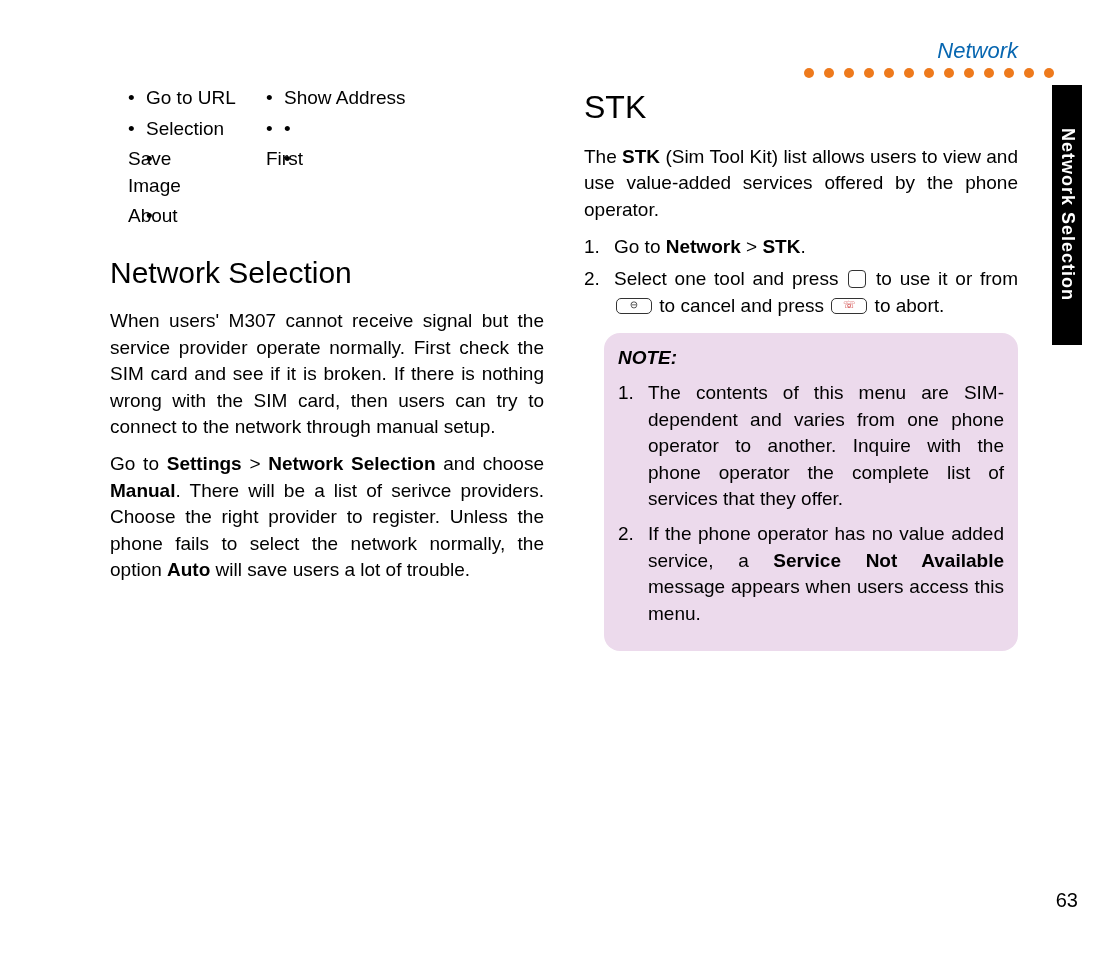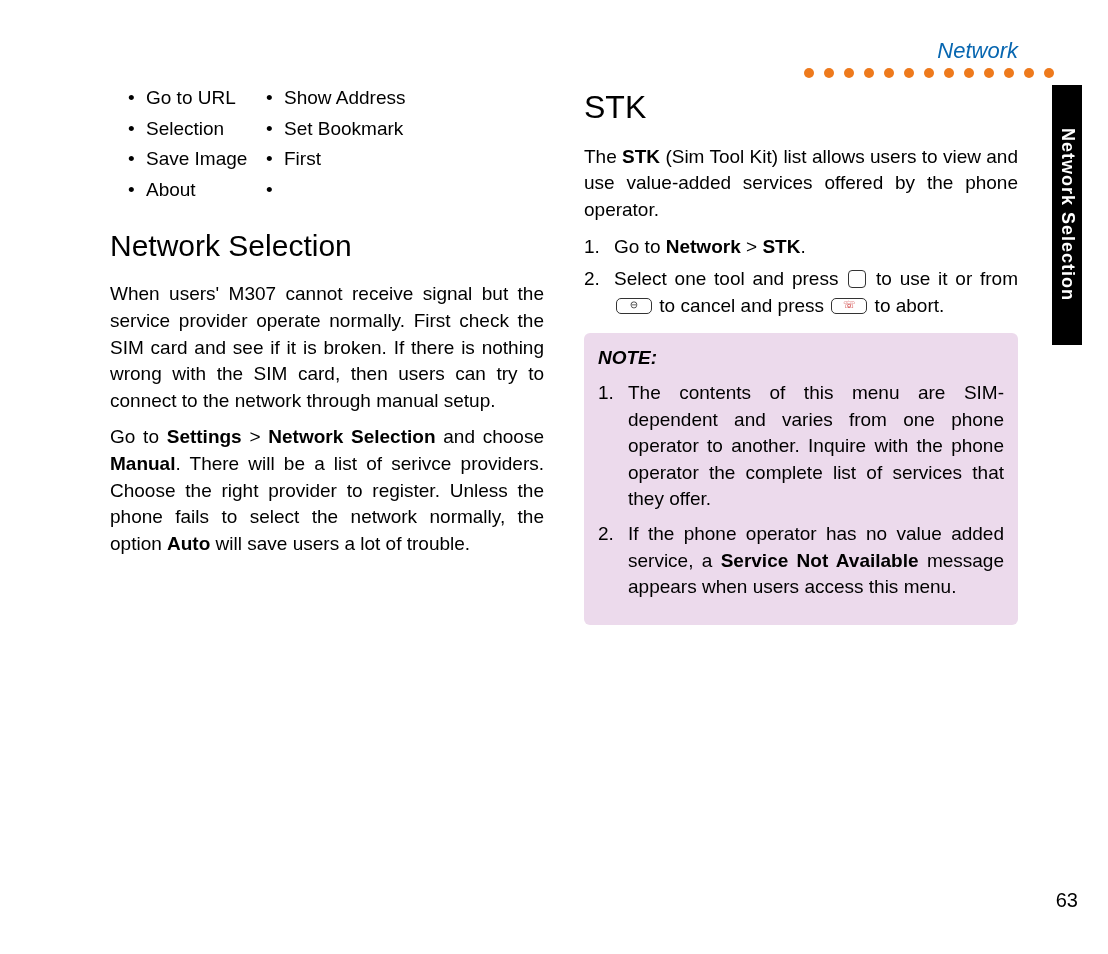--- a/index.html
+++ b/index.html
@@ -178,7 +178,6 @@
       <span class="bul">•</span>
         <span>Selection</span>
       <span class="bul">•</span>
-        <span>Set Bookmark</span>
 
       <span class="bul">•</span>
         <span>Save Image</span>

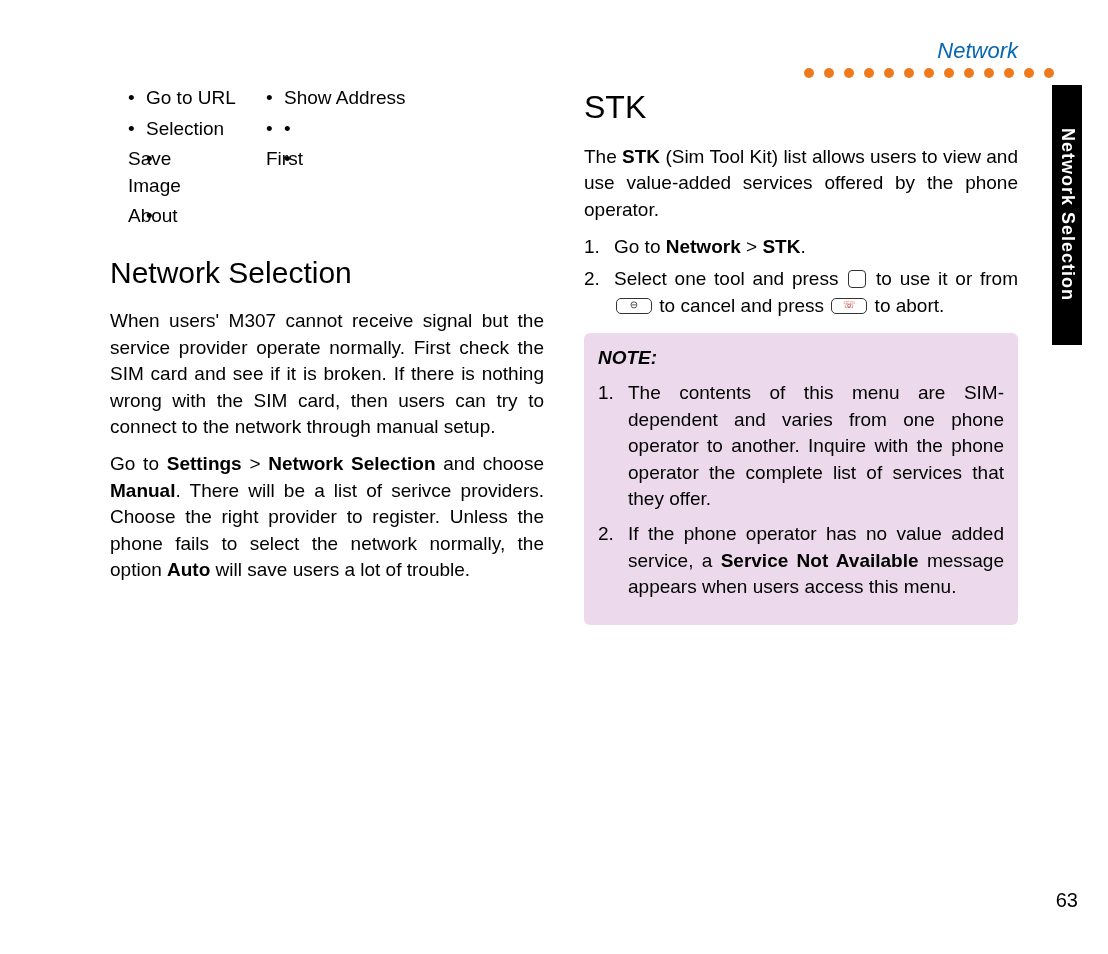--- a/index.html
+++ b/index.html
@@ -122,9 +122,10 @@
   .key-icon .sym.red { color: #c33; }
   .note-box {
     background: #ecdaec;
-    border-radius: 6px;
+    border-radius: 16px;
     padding: 12px 14px 16px 14px;
     margin-top: 14px;
+    margin-left: 20px;
   }
   .note-title {
     font-weight: bold;

